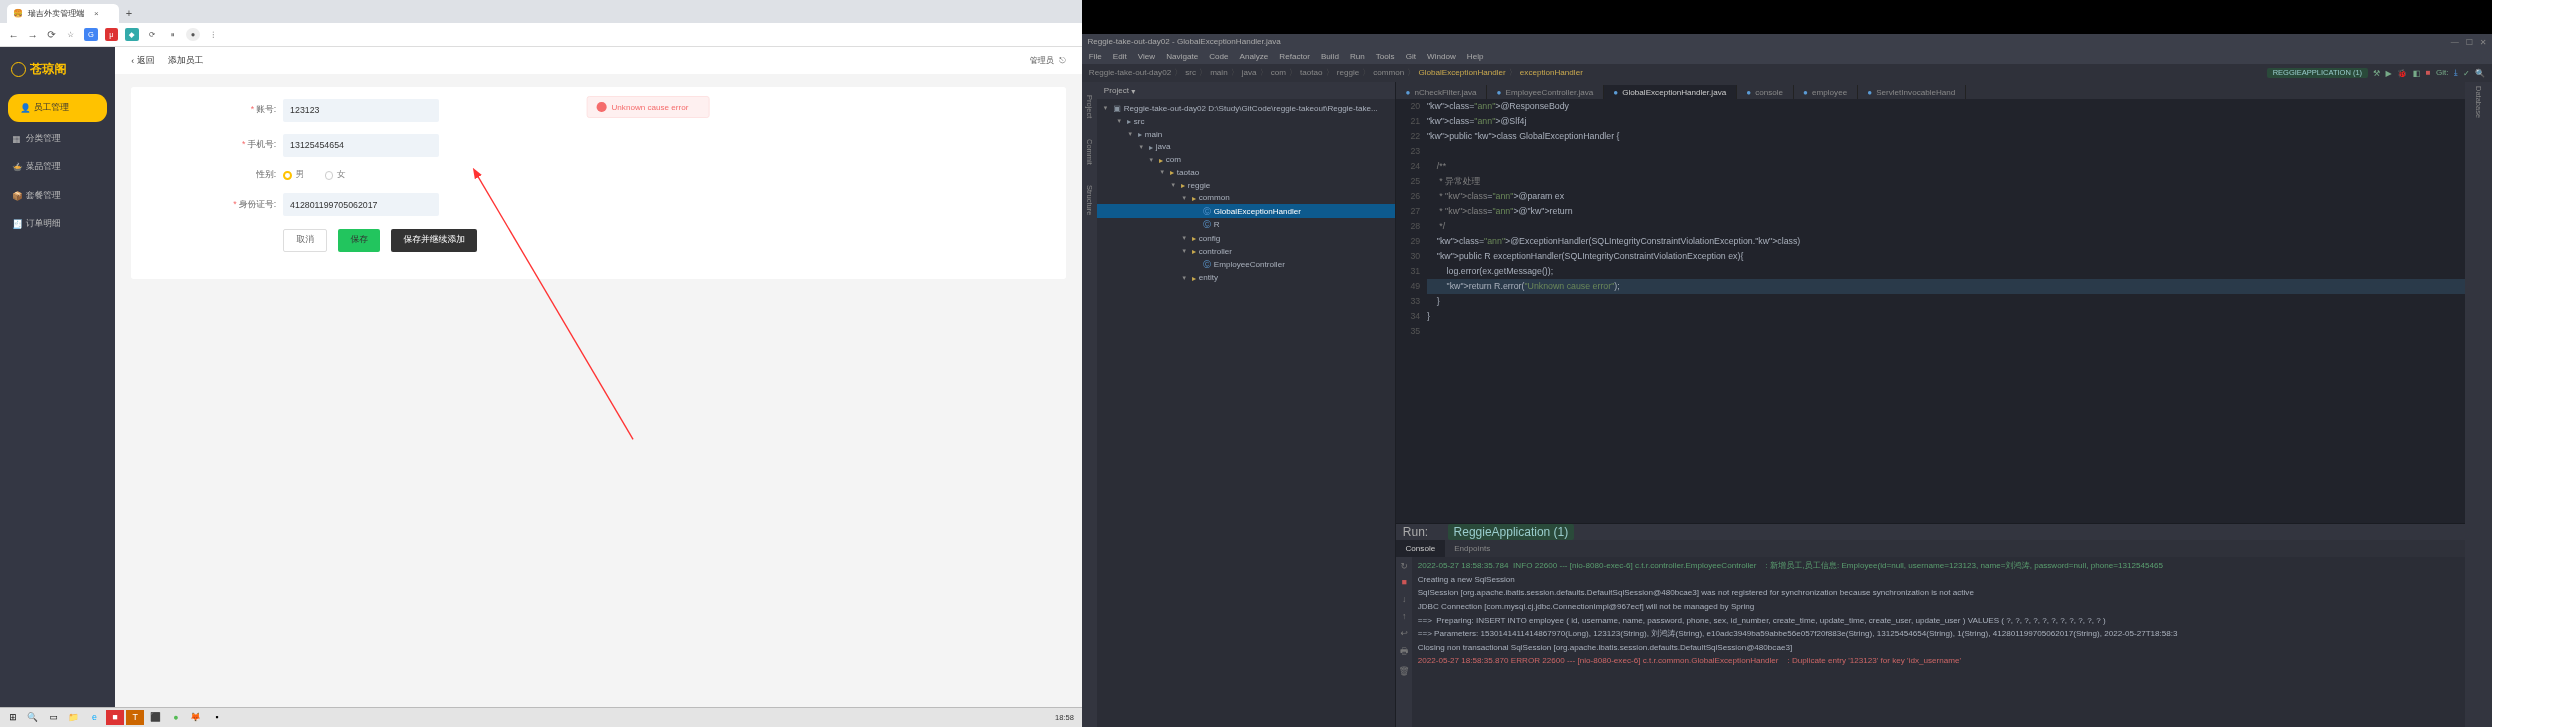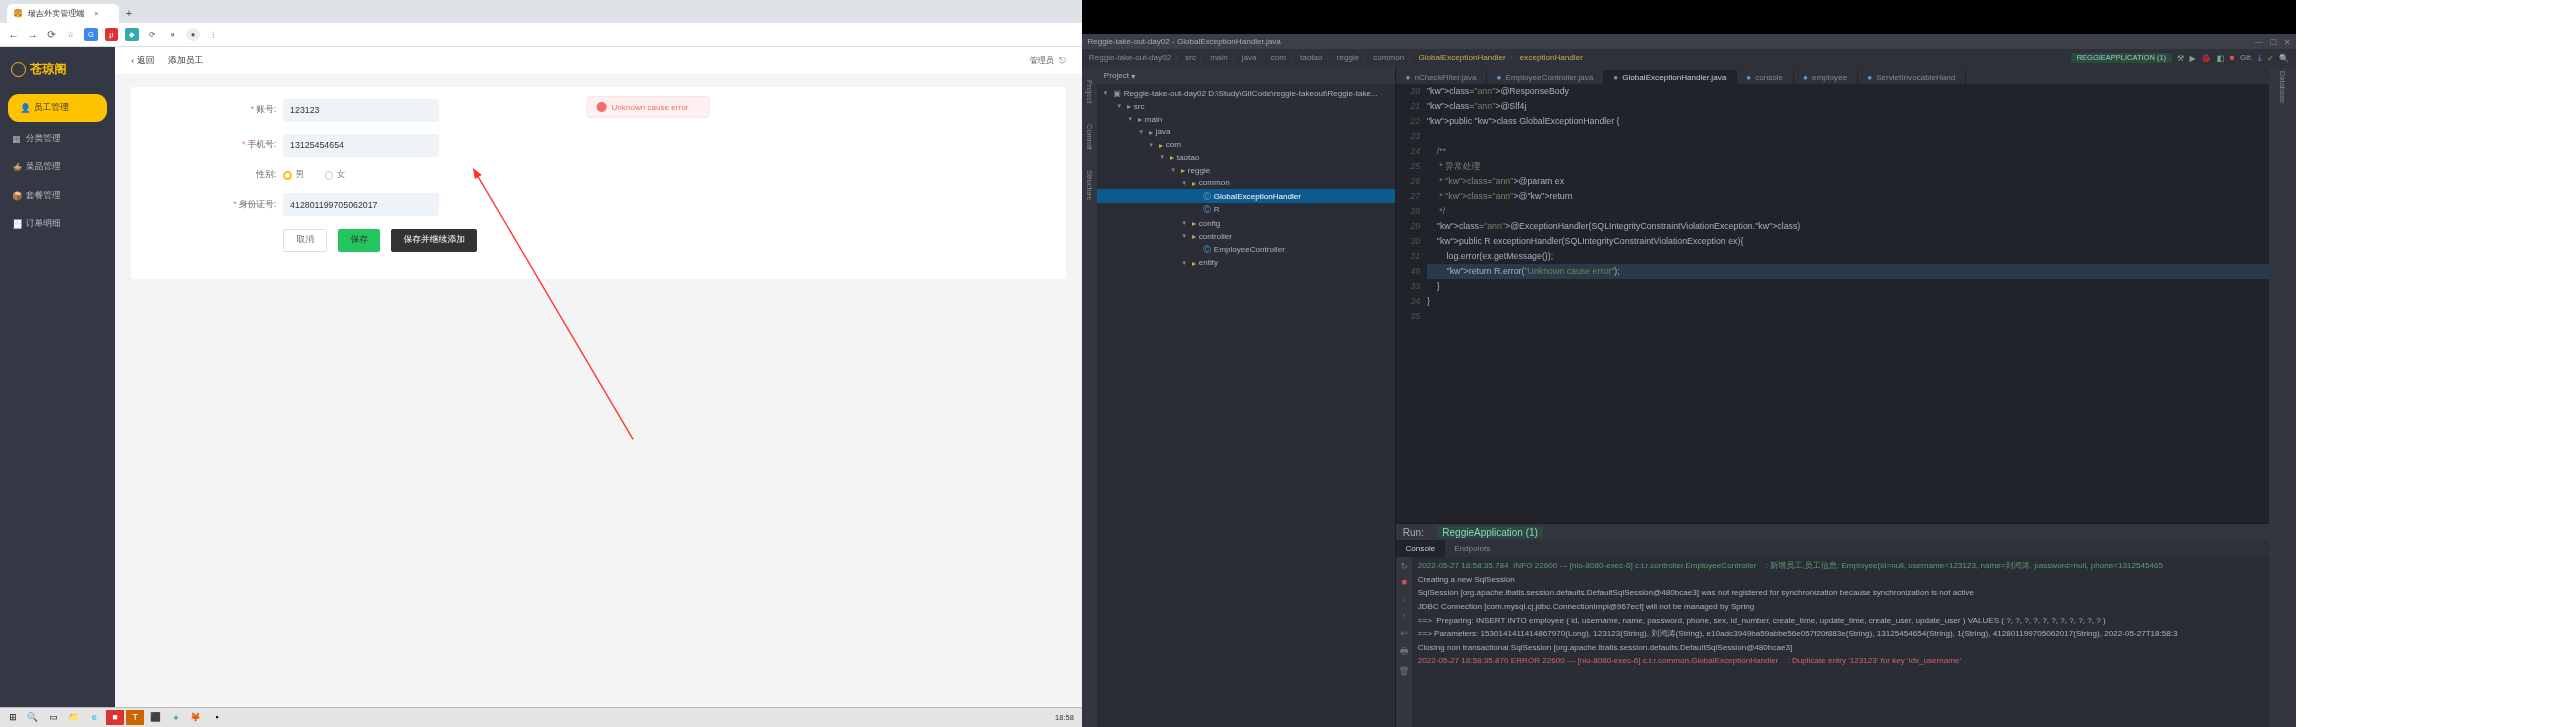--- a/index.html
+++ b/index.html
@@ -57,7 +57,7 @@
 .arrow{position:absolute;left:339px;top:81px;pointer-events:none;}
 
 
-.ide{width:1214px;height:100%;background:#21232b;color:#a9b0bc;display:flex;flex-direction:column;font-size:8.8px;}
+.ide{width:1410px;height:100%;background:#21232b;color:#a9b0bc;display:flex;flex-direction:column;font-size:8.8px;}
 .ide-top-gap{height:34px;background:#000;}
 .ide-title{height:15px;background:#3c3f4a;color:#aaa;font-size:8.1px;display:flex;align-items:center;padding:0 5.4px;justify-content:space-between;}
 .title-btns{display:flex;gap:6.8px;color:#888;}

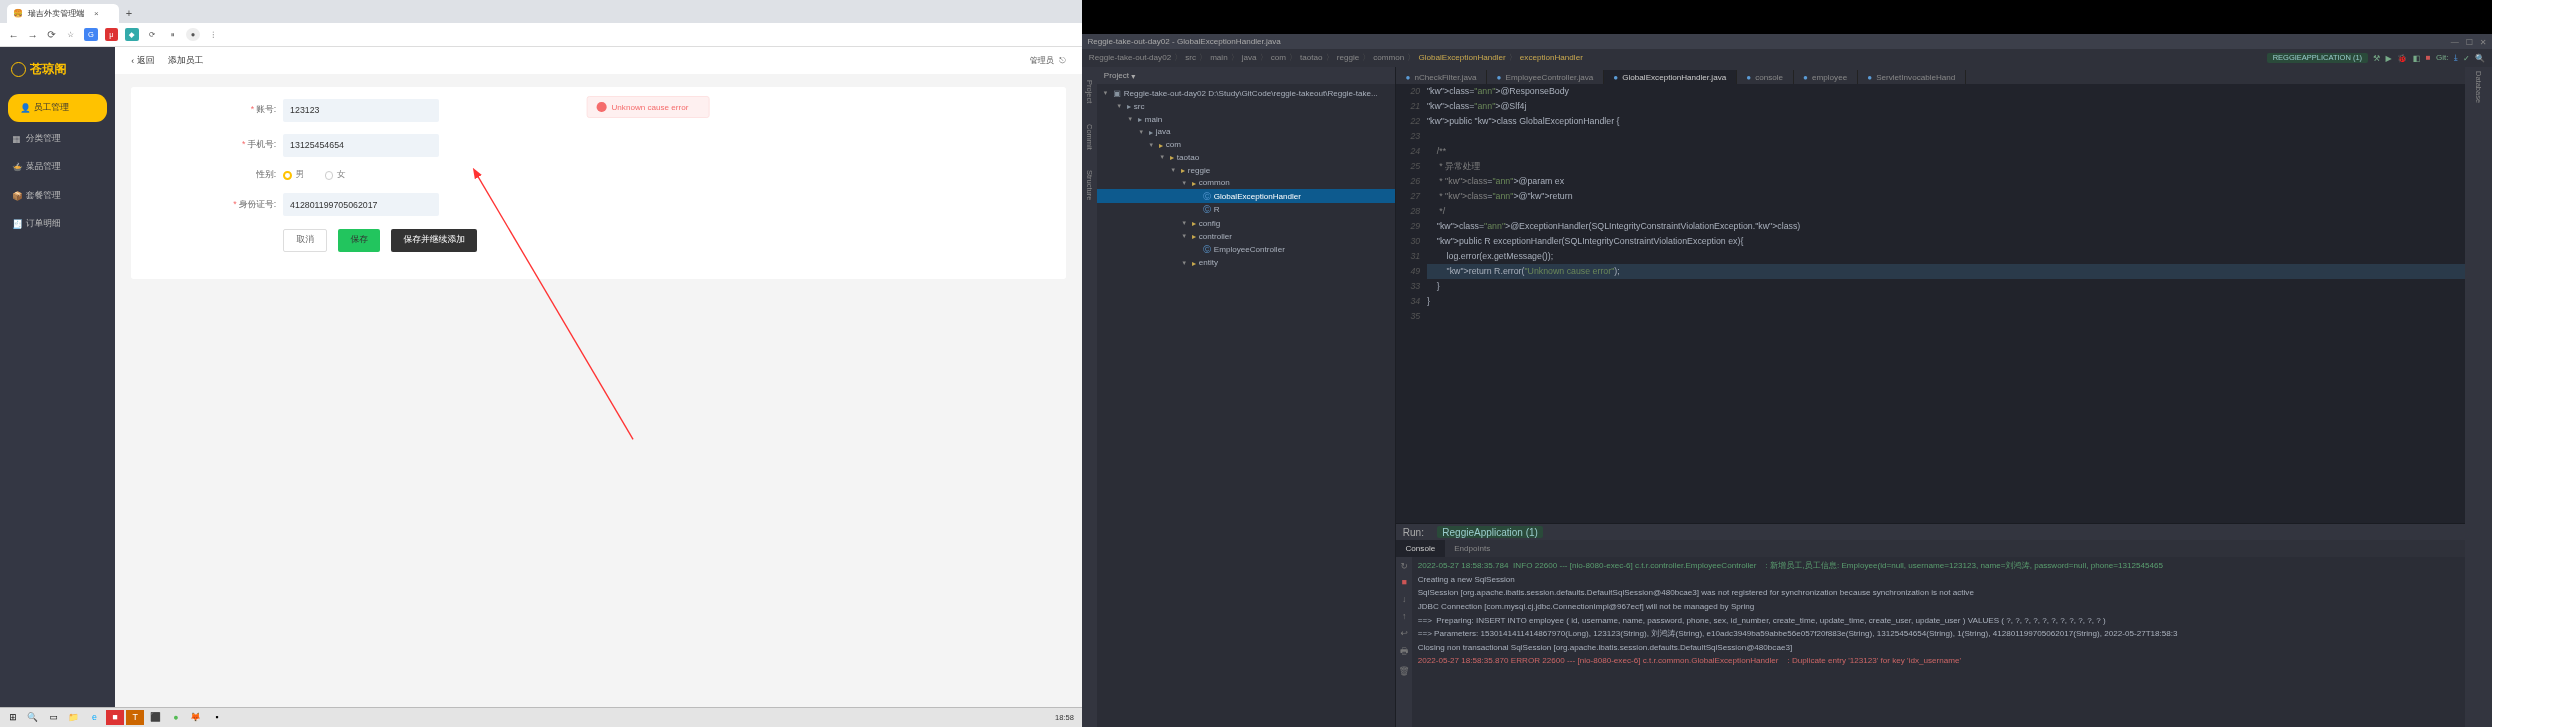--- a/index.html
+++ b/index.html
@@ -254,6 +254,21 @@
       <span>✕</span>
     </div>
   </div>
+  <div class="menubar" id="menubar">
+      <span>File</span>
+      <span>Edit</span>
+      <span>View</span>
+      <span>Navigate</span>
+      <span>Code</span>
+      <span>Analyze</span>
+      <span>Refactor</span>
+      <span>Build</span>
+      <span>Run</span>
+      <span>Tools</span>
+      <span>Git</span>
+      <span>Window</span>
+      <span>Help</span>
+    </div>
   <div class="navbar">
     <div class="crumbs" id="crumbs">
         <span>Reggie-take-out-day02</span>

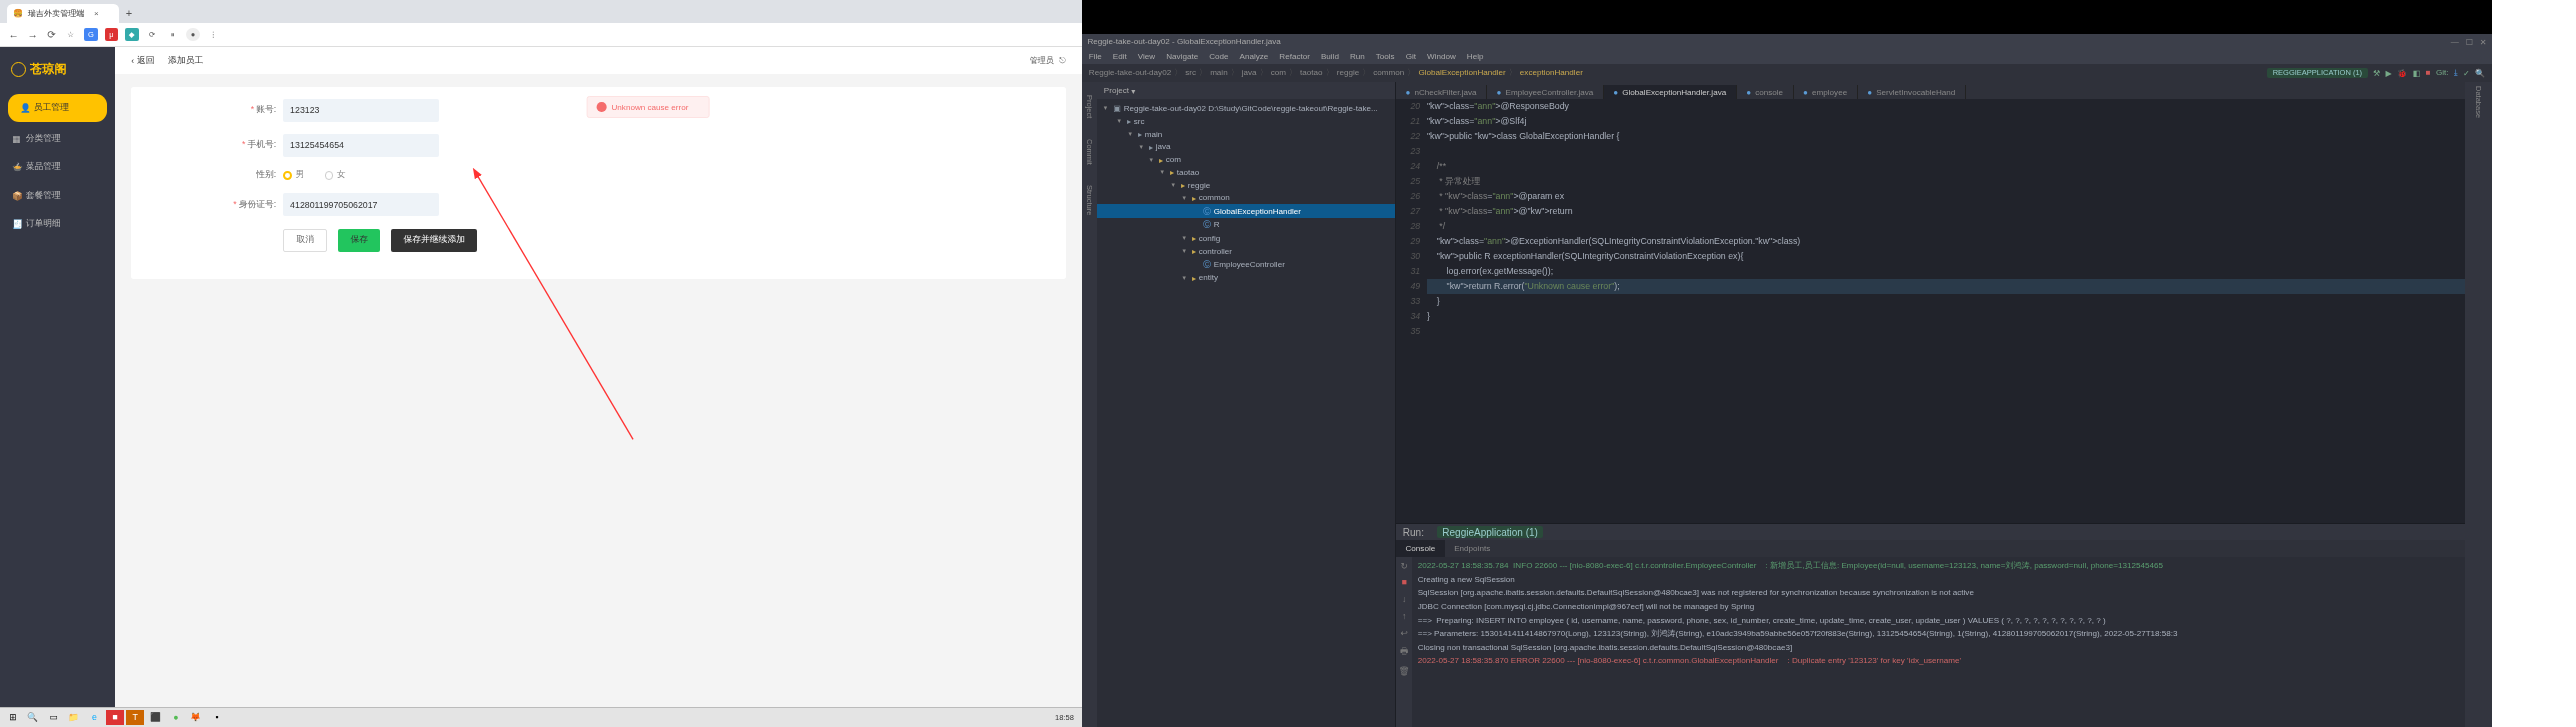--- a/index.html
+++ b/index.html
@@ -90,7 +90,7 @@
 .ed-tab.act{background:#21232b;color:#ccc;}
 .ed-tab .dot{color:#5b9bd5;}
 .editor{flex:1;display:flex;font-family:Consolas,monospace;font-size:8.8px;line-height:15px;overflow:hidden;}
-.ln-col{width:31px;text-align:right;color:#555;padding-right:6.8px;background:#21232b;font-style:italic;}
+.ln-col{width:31px;text-align:right;color:#555;padding-right:6.8px;background:#21232b;}
 .code-col{flex:1;white-space:pre;color:#a9b0bc;}
 .code-col .str{color:#6a8759;}
 .code-col .cmt{color:#808080;}

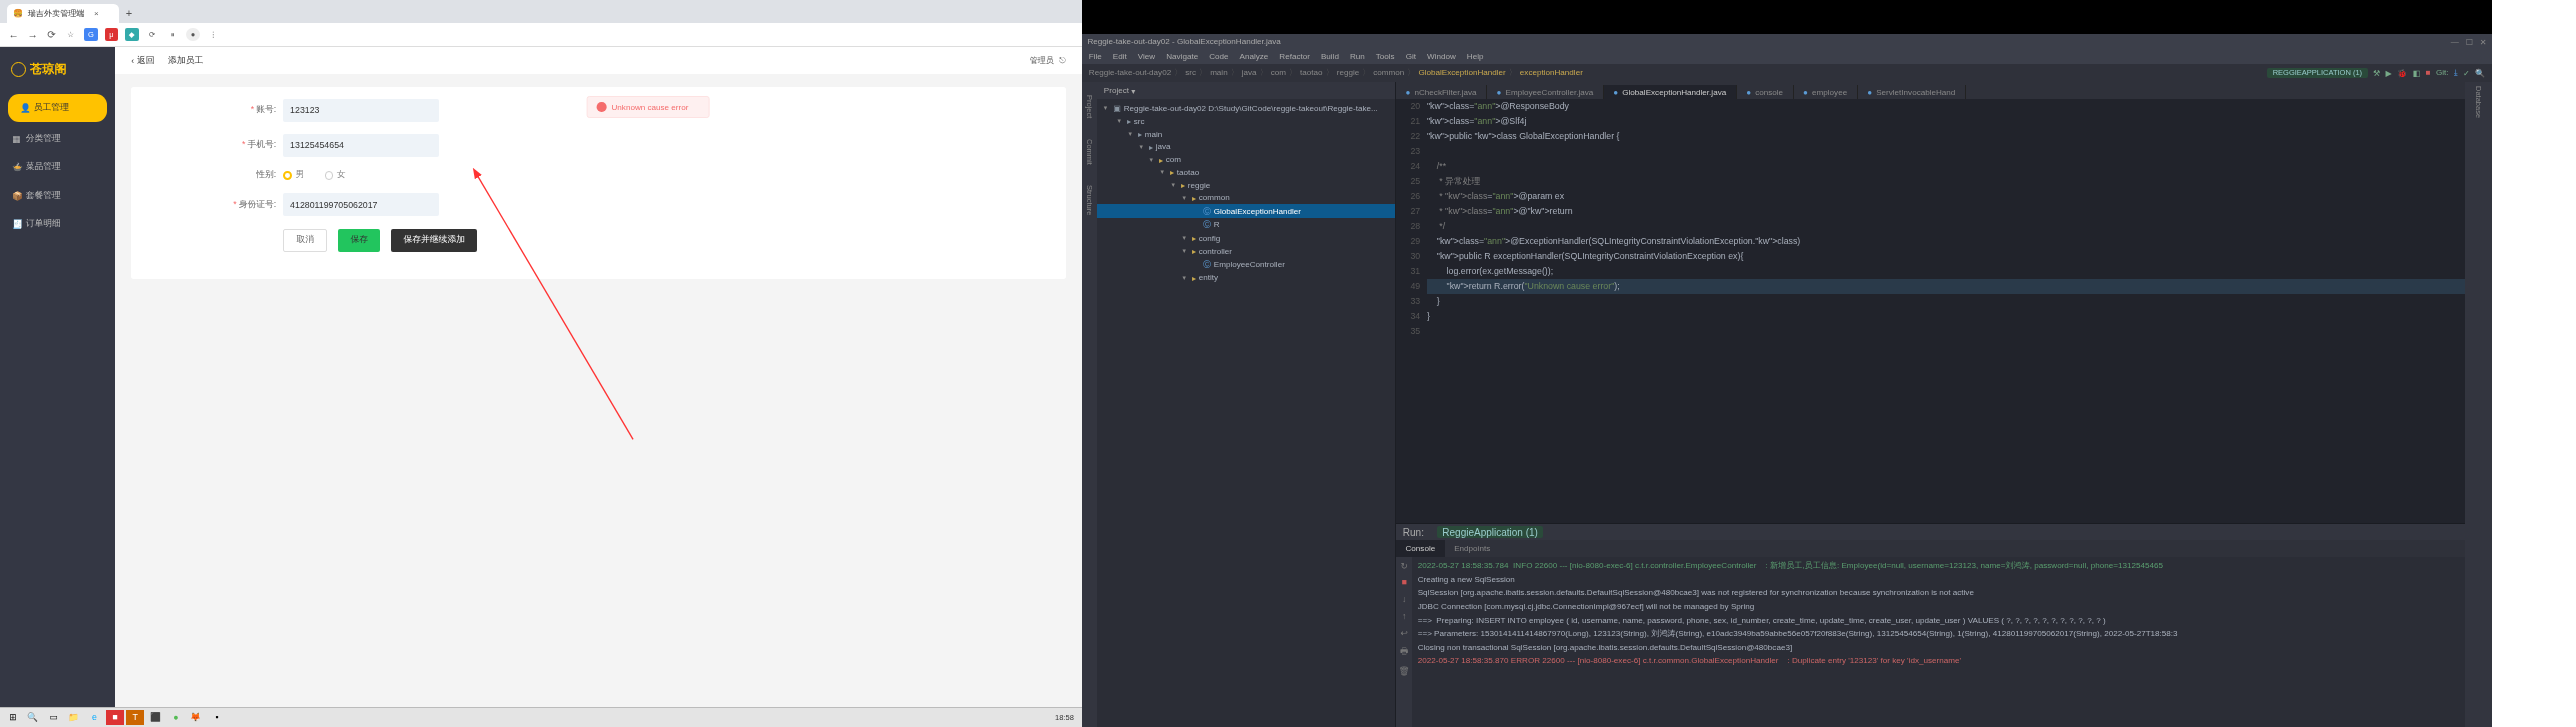--- a/index.html
+++ b/index.html
@@ -100,7 +100,7 @@
 .db-lbl{writing-mode:vertical-rl;font-size:7.5px;color:#888;}
 
 .run-panel{height:204px;background:#2b2d36;border-top:0.7px solid #1a1c22;display:flex;flex-direction:column;}
-.run-hdr{height:16.3px;display:flex;align-items:center;gap:13px;padding:0 6.8px;color:#aaa;font-size:10px;background:#33353f;}
+.run-hdr{height:16.3px;display:flex;align-items:center;gap:20px;padding:0 6.8px;color:#aaa;font-size:12px;background:#33353f;}
 .run-tabs{height:16.3px;display:flex;background:#2f313a;}
 .run-tab{padding:2px 9.5px;font-size:8.1px;color:#888;display:flex;align-items:center;gap:4.1px;}
 .run-tab.act{background:#21232b;color:#ccc;}

